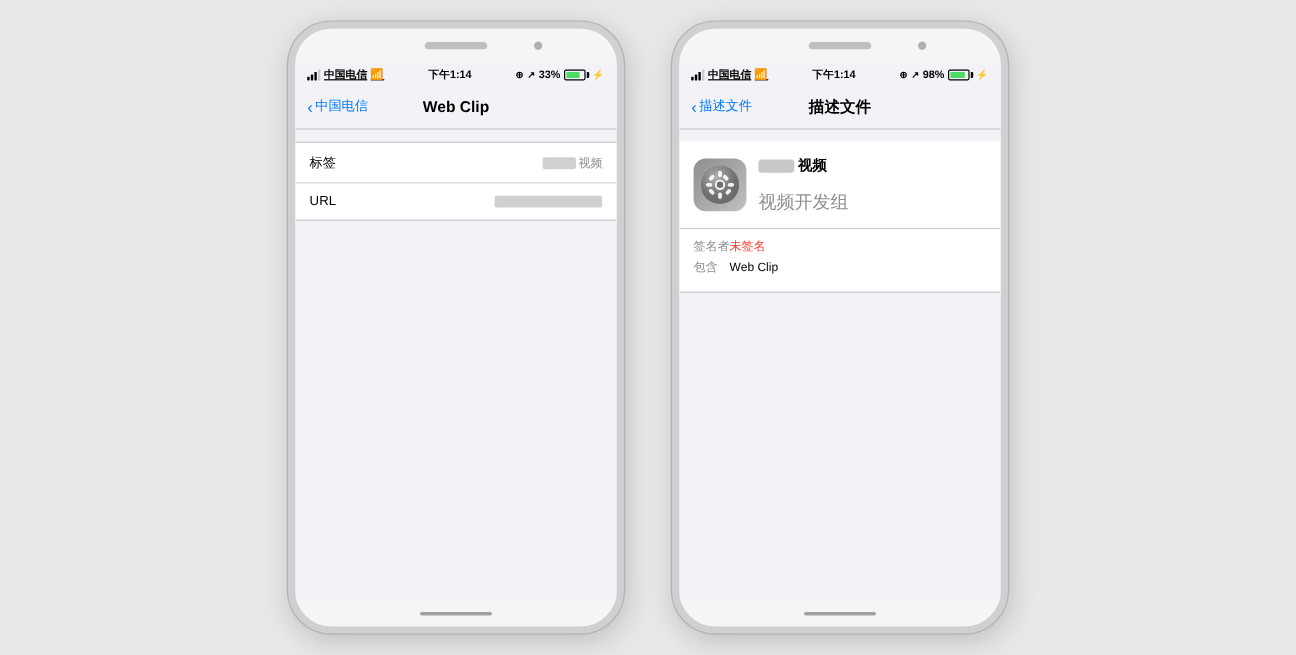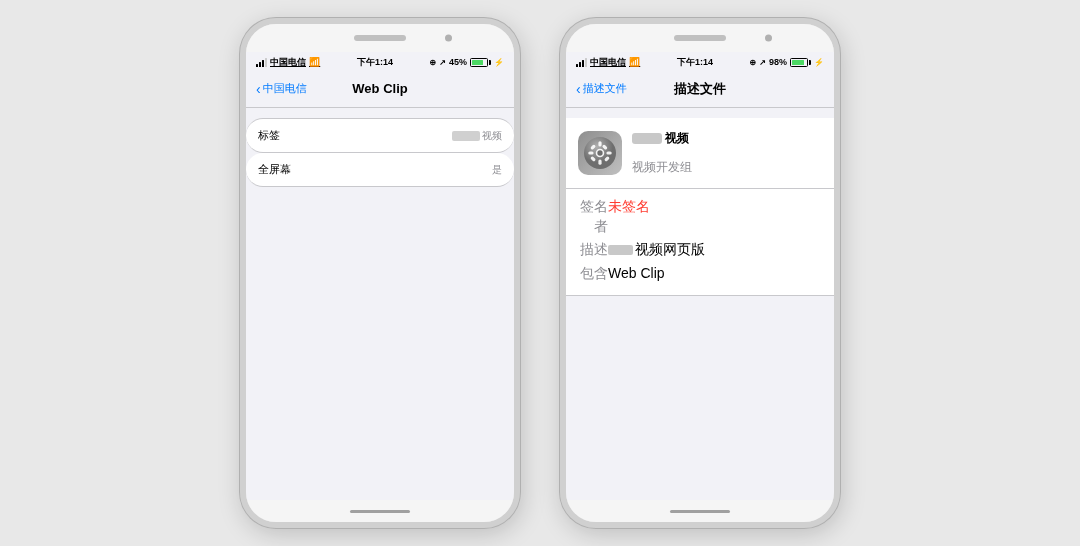--- a/index.html
+++ b/index.html
@@ -334,7 +334,7 @@
       <div class="status-right">
         <span style="font-size:8px">⊕</span>
         <span style="font-size:8px">↗</span>
-        <span>45%</span>
+        <span>33%</span>
         <div class="battery">
           <div class="battery-body">
             <div class="battery-fill" style="width:80%"></div>

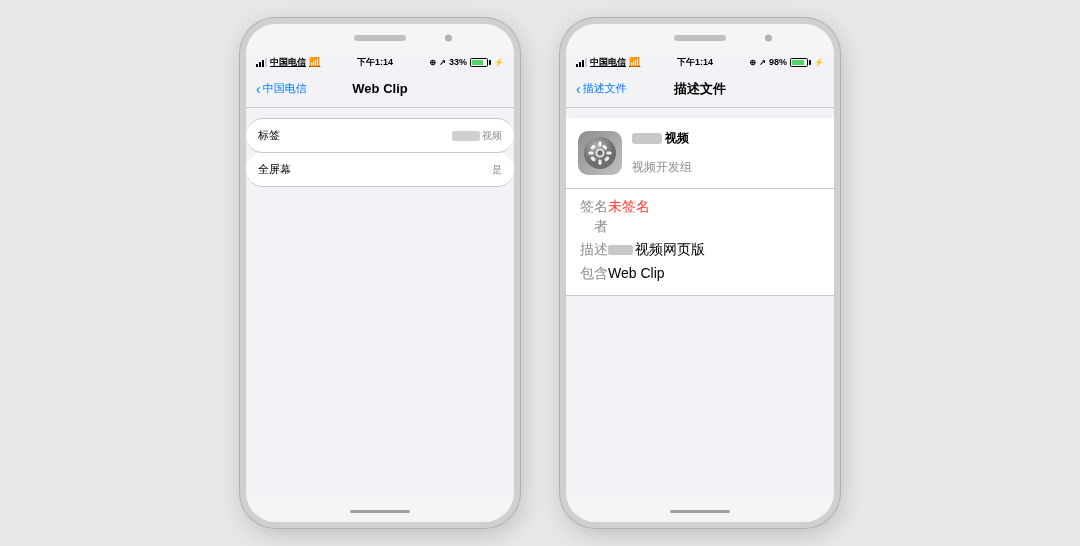--- a/index.html
+++ b/index.html
@@ -178,7 +178,6 @@
       background: #fff;
       border-bottom: 0.5px solid #c8c8cc;
       font-size: 11px;
-      border-radius: 17px;
     }
     .settings-row:first-child {
       border-top: 0.5px solid #c8c8cc;

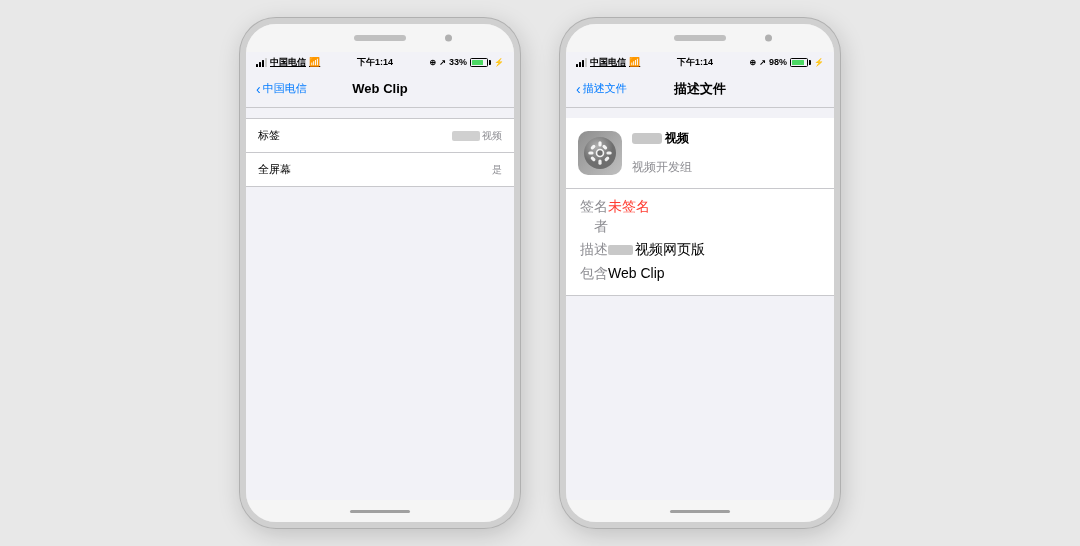--- a/index.html
+++ b/index.html
@@ -363,6 +363,12 @@
           </span>
         </div>
 
+        <div class="settings-row">
+          <span class="row-label">URL</span>
+          <span class="row-value">
+            <span style="display:inline-block;background:#d0d0d0;border-radius:2px;width:90px;height:10px;vertical-align:middle;"></span>
+          </span>
+        </div>
 
 
         <div class="settings-row">

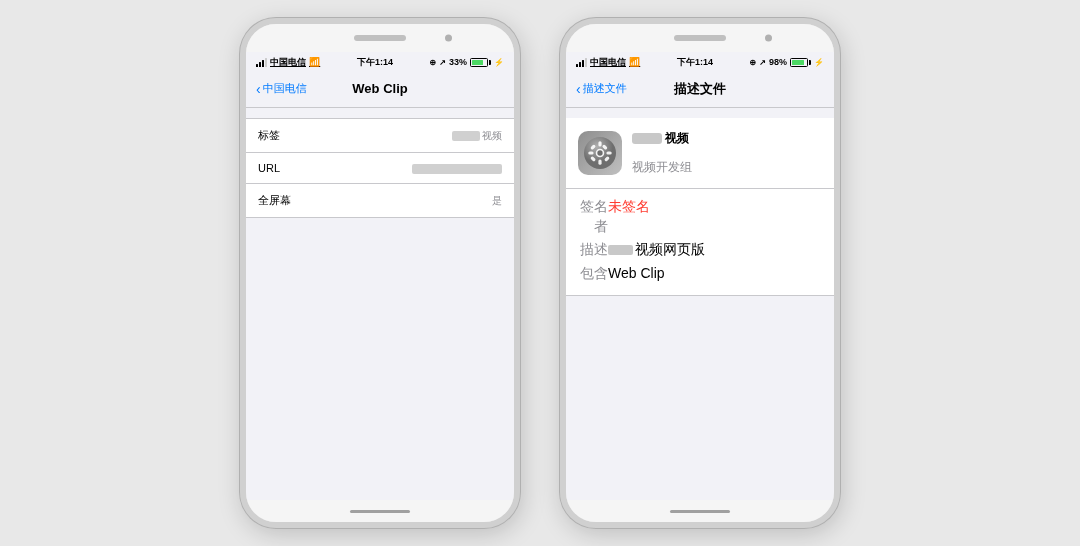--- a/index.html
+++ b/index.html
@@ -240,7 +240,7 @@
       vertical-align: middle;
     }
     .profile-sub {
-      font-size: 12px;
+      font-size: 15px;
       color: #8e8e93;
       margin-top: 12px;
     }

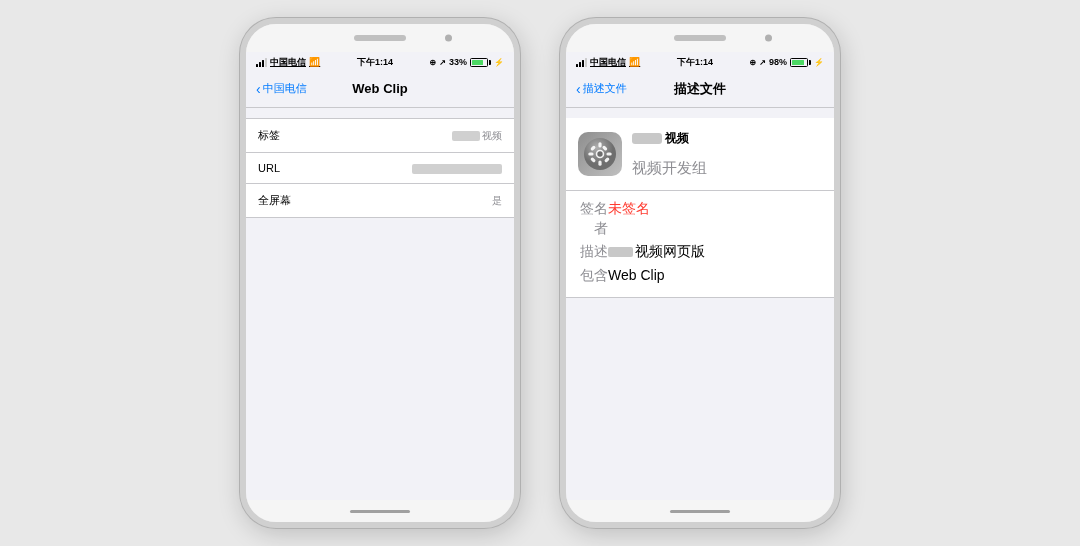--- a/index.html
+++ b/index.html
@@ -371,10 +371,6 @@
         </div>
 
 
-        <div class="settings-row">
-          <span class="row-label">全屏幕</span>
-          <span class="row-value">是</span>
-        </div>
 
       </div>
     </div>

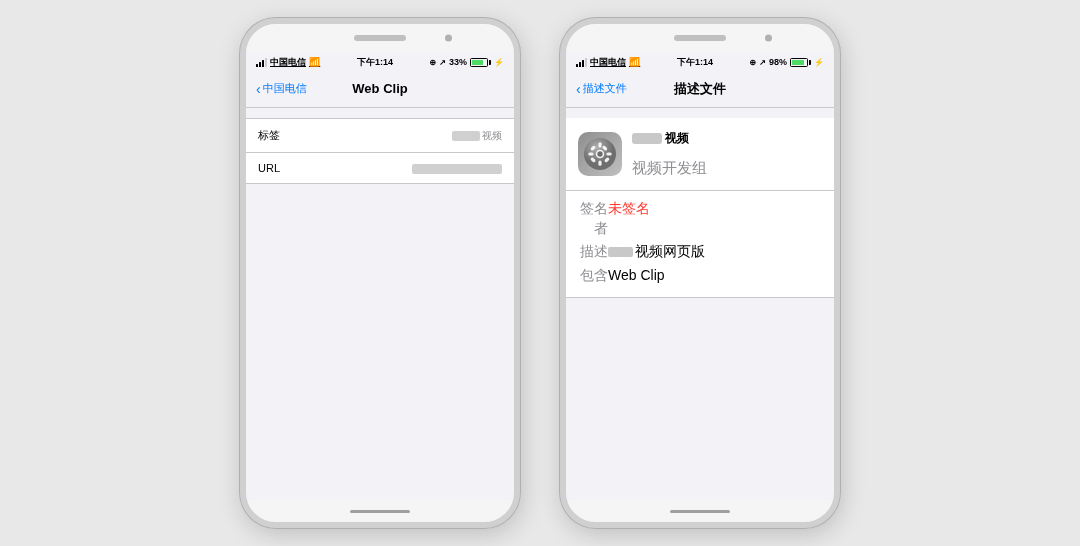--- a/index.html
+++ b/index.html
@@ -251,10 +251,9 @@
     }
     .detail-row {
       display: flex;
-      font-size: 14px;
+      font-size: 10px;
       margin-bottom: 4px;
       line-height: 1.4;
-      text-align: right;
     }
     .detail-label {
       color: #8e8e93;

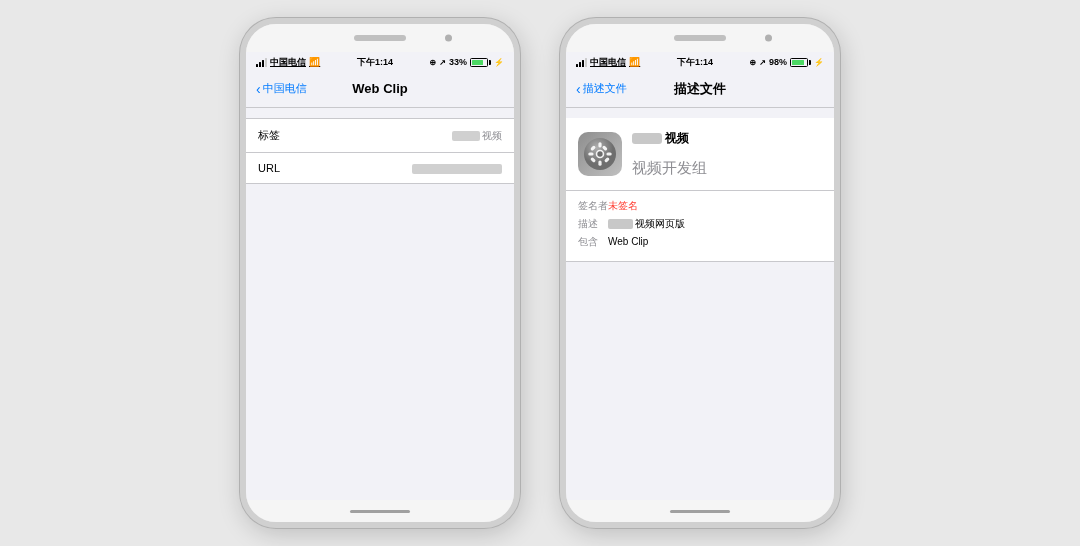--- a/index.html
+++ b/index.html
@@ -462,12 +462,6 @@
           <span class="detail-value unsigned">未签名</span>
         </div>
         <div class="detail-row">
-          <span class="detail-label">描述</span>
-          <span class="detail-value">
-            <span class="detail-value-blurred"></span>视频网页版
-          </span>
-        </div>
-        <div class="detail-row">
           <span class="detail-label">包含</span>
           <span class="detail-value">Web Clip</span>
         </div>

